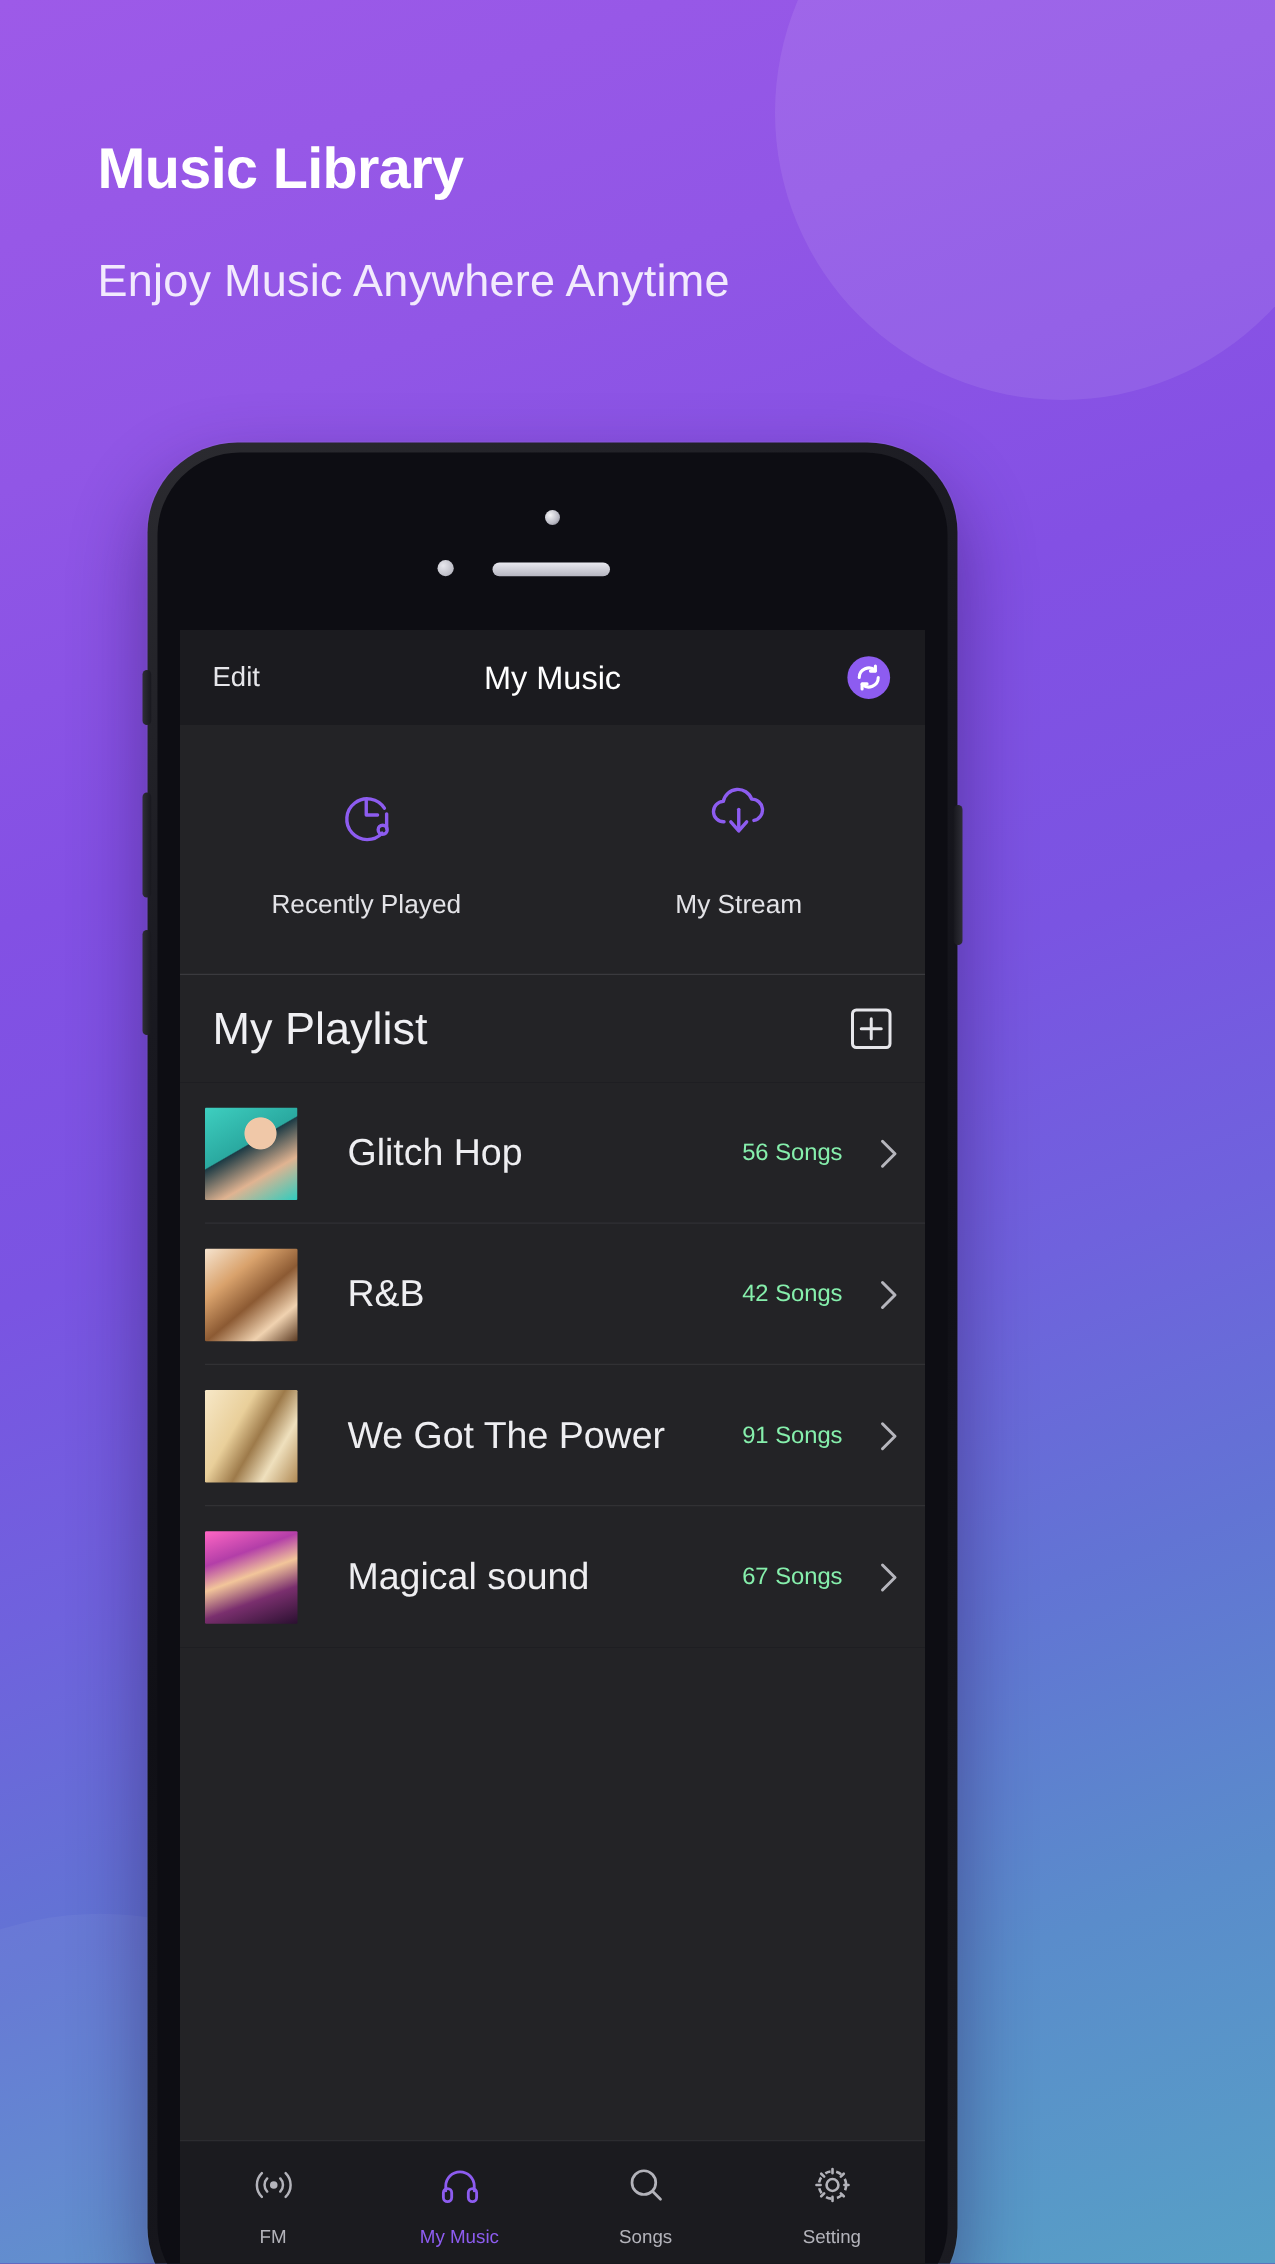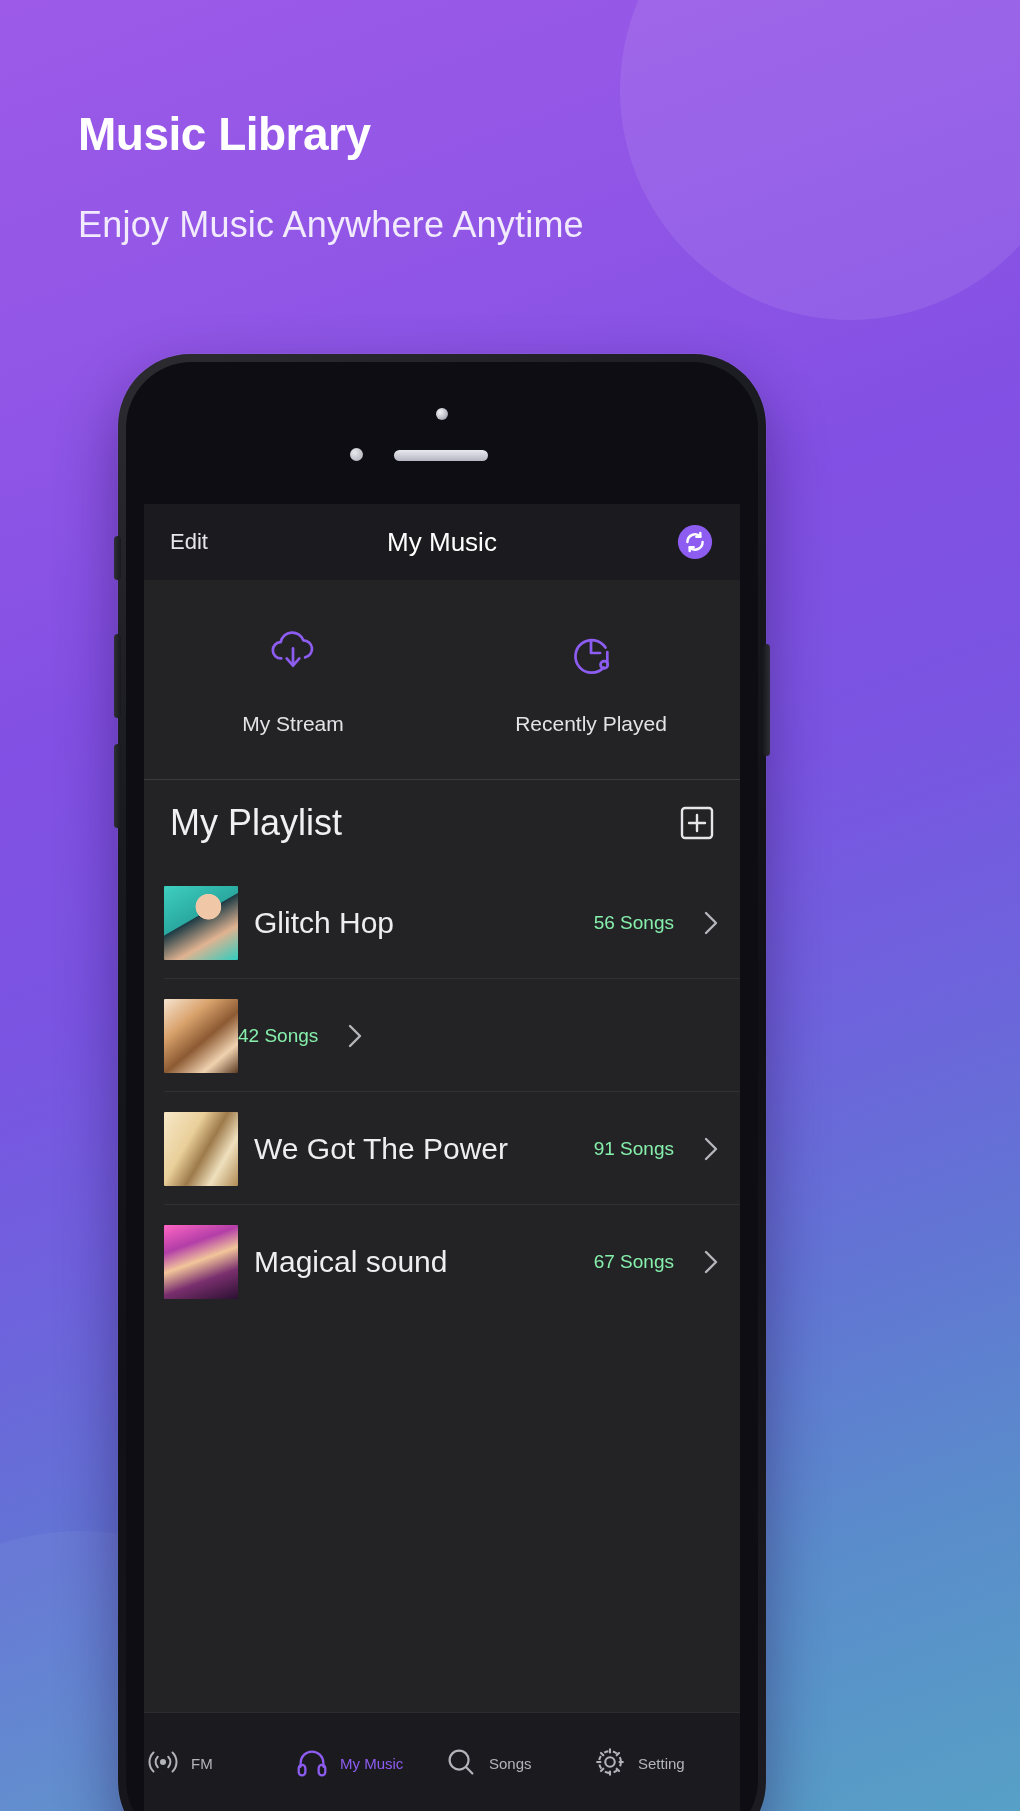--- a/index.html
+++ b/index.html
@@ -283,17 +283,6 @@
       <div class="quick-item">
         <span>
           <svg viewBox="0 0 64 64" width="58" height="58">
-            <path d="M19 38a9 9 0 0 1-.6-18 13 13 0 0 1 25 -2 9.5 9.5 0 0 1 2 18.8" stroke="#8d5cf0" stroke-width="3" fill="none" stroke-linecap="round" stroke-linejoin="round"></path>
-            <path d="M32 27v18" stroke="#8d5cf0" stroke-width="3" fill="none" stroke-linecap="round"></path>
-            <path d="M25 38l7 8 7-8" stroke="#8d5cf0" stroke-width="3" fill="none" stroke-linecap="round" stroke-linejoin="round"></path>
-          </svg>
-        </span>
-        <span class="quick-label">My Stream</span>
-      </div>
-
-      <div class="quick-item">
-        <span>
-          <svg viewBox="0 0 64 64" width="58" height="58">
             <path d="M48 26a18 18 0 1 0 -2 22" stroke="#8d5cf0" stroke-width="3" fill="none" stroke-linecap="round"></path>
             <path d="M32 19v13h10" stroke="#8d5cf0" stroke-width="3" fill="none" stroke-linecap="round" stroke-linejoin="round"></path>
             <path d="M50 31v13" stroke="#8d5cf0" stroke-width="3" fill="none" stroke-linecap="round"></path>
@@ -301,6 +290,17 @@
           </svg>
         </span>
         <span class="quick-label">Recently Played</span>
+      </div>
+
+      <div class="quick-item">
+        <span>
+          <svg viewBox="0 0 64 64" width="58" height="58">
+            <path d="M19 38a9 9 0 0 1-.6-18 13 13 0 0 1 25 -2 9.5 9.5 0 0 1 2 18.8" stroke="#8d5cf0" stroke-width="3" fill="none" stroke-linecap="round" stroke-linejoin="round"></path>
+            <path d="M32 27v18" stroke="#8d5cf0" stroke-width="3" fill="none" stroke-linecap="round"></path>
+            <path d="M25 38l7 8 7-8" stroke="#8d5cf0" stroke-width="3" fill="none" stroke-linecap="round" stroke-linejoin="round"></path>
+          </svg>
+        </span>
+        <span class="quick-label">My Stream</span>
       </div>
 
     </div>

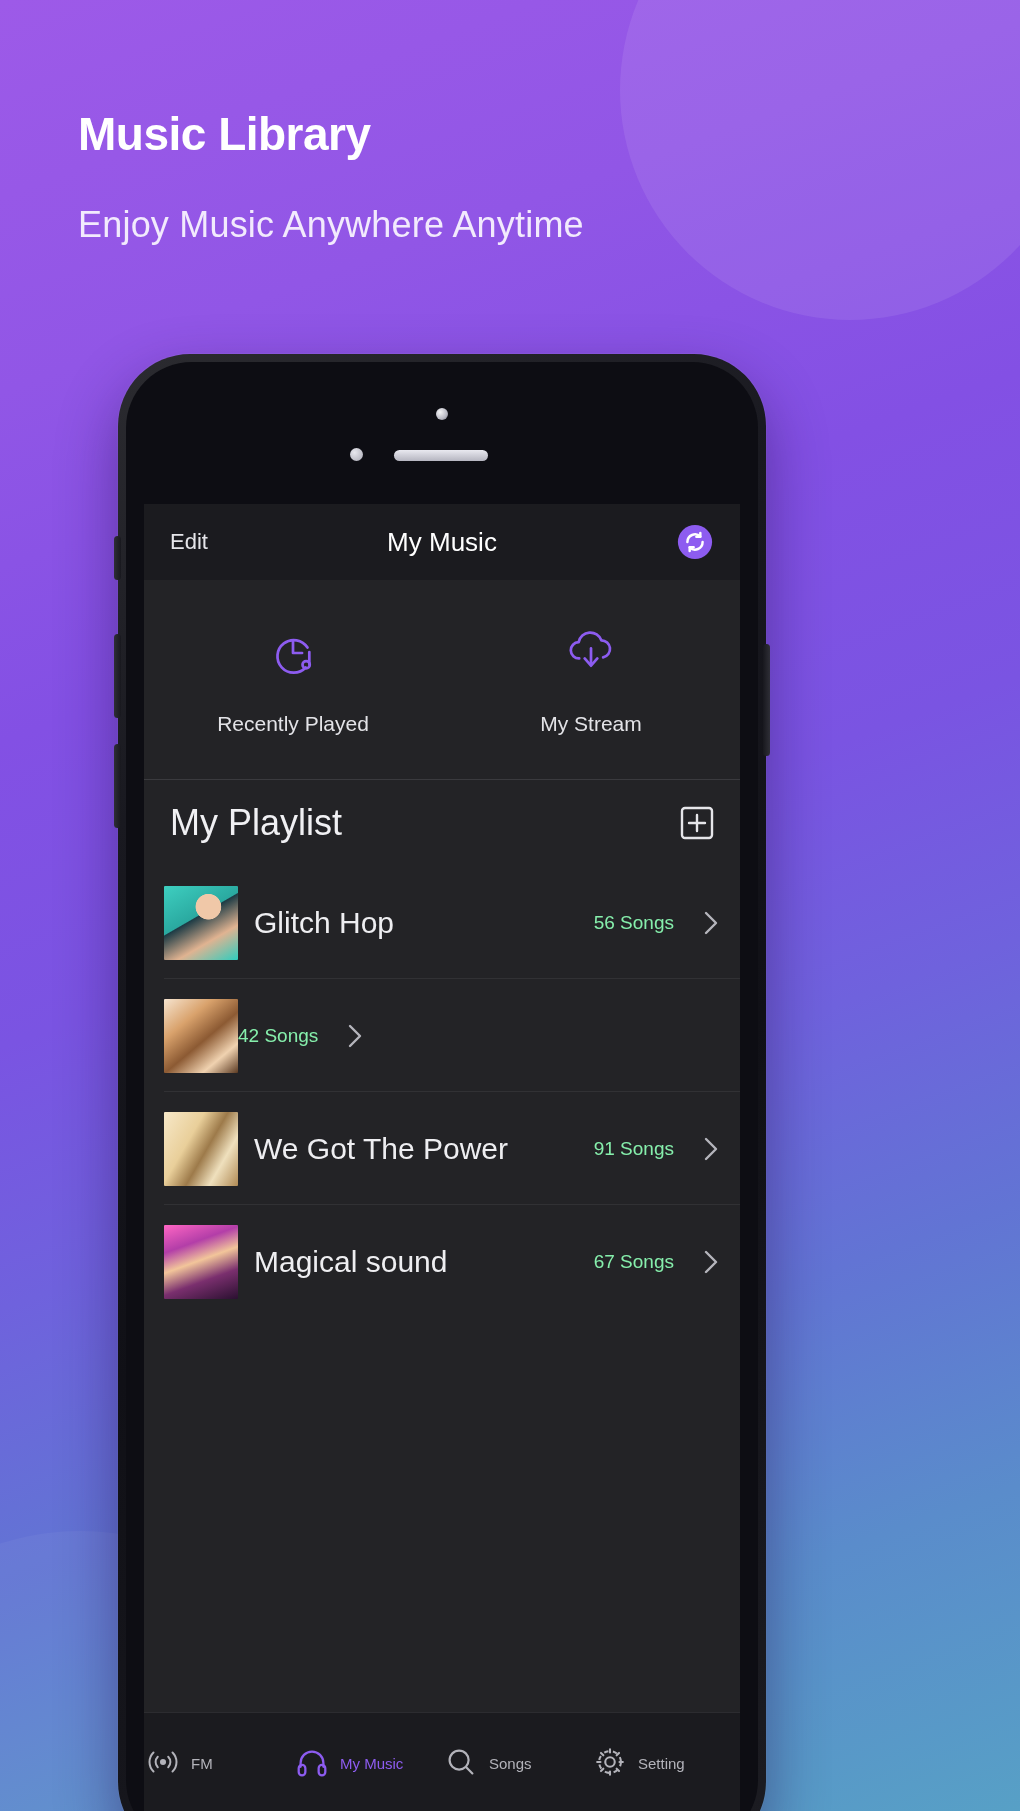--- a/index.html
+++ b/index.html
@@ -189,7 +189,7 @@
     border-radius:1px;
   }
   .row-name {
-    margin-left:16px;
+    margin-left:40px;
     font-size:30px;
     color:#eeeef1;
     flex:1 1 auto;

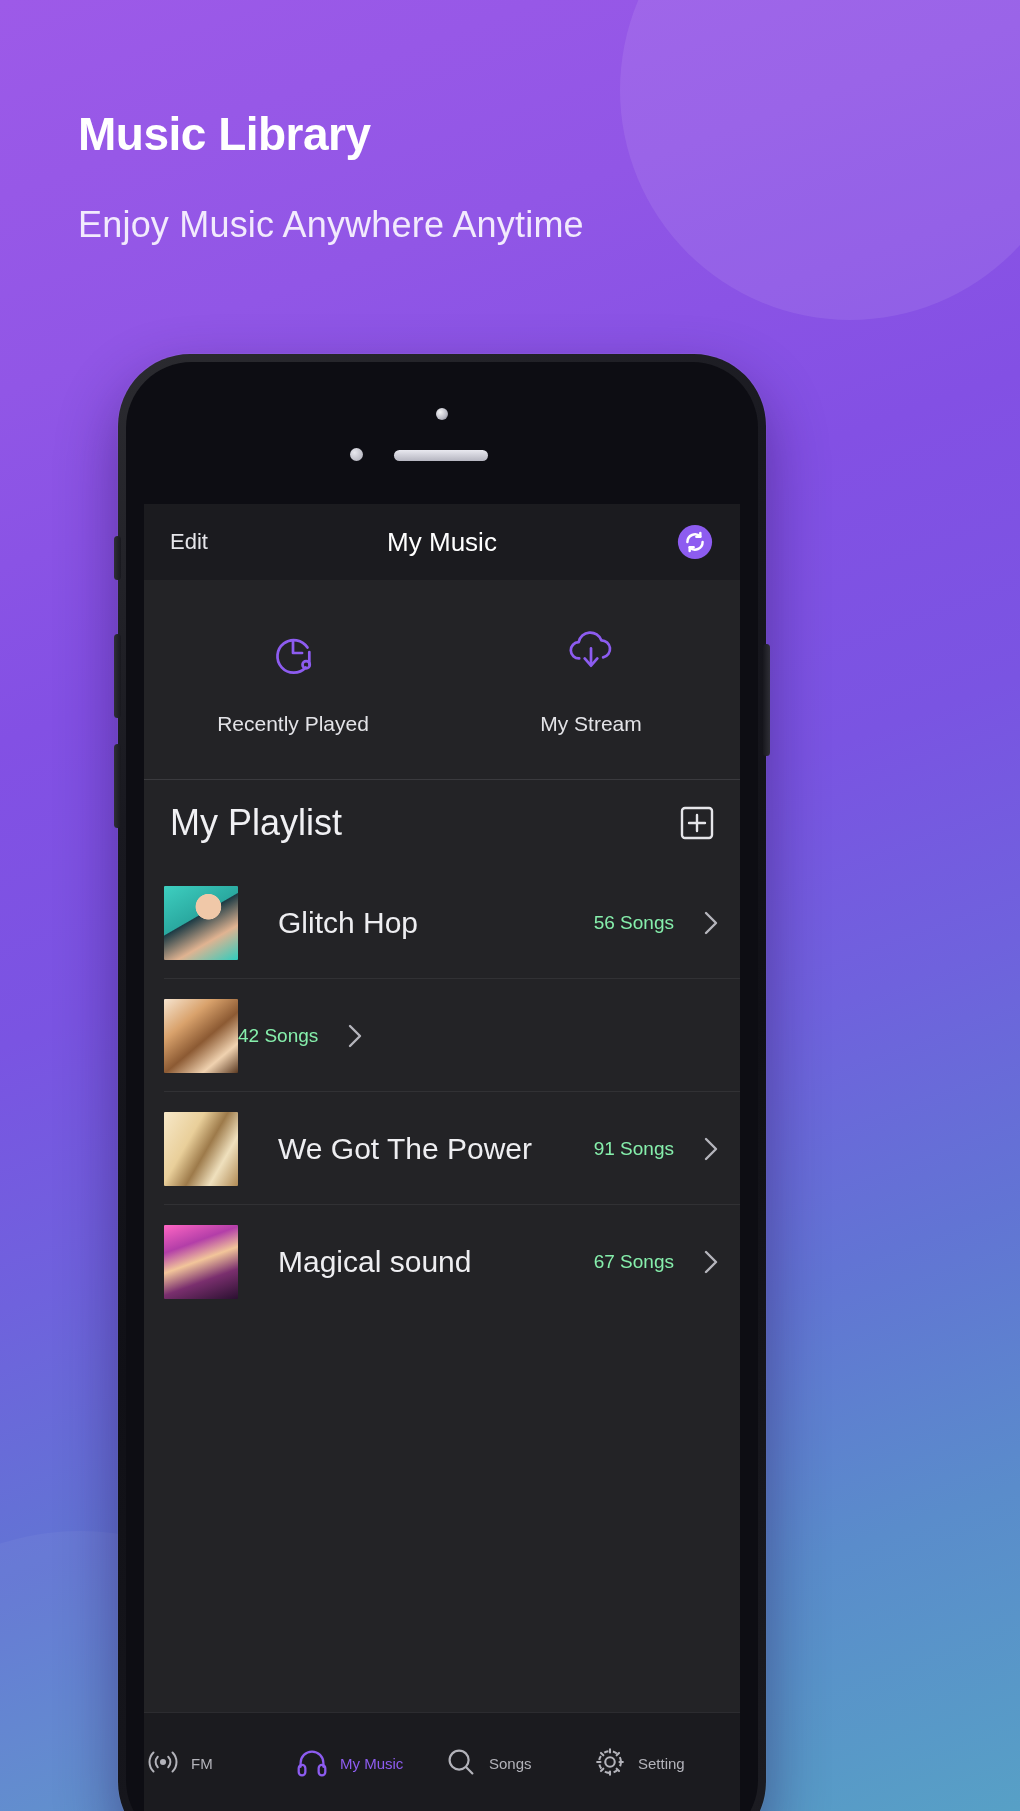--- a/index.html
+++ b/index.html
@@ -331,6 +331,7 @@
 
       <div class="row">
         <span class="thumb art2"></span>
+        <span class="row-name">R&amp;B</span>
         <span class="row-count">42 Songs</span>
         <span class="chev">
           <svg viewBox="0 0 14 24" width="14" height="24">

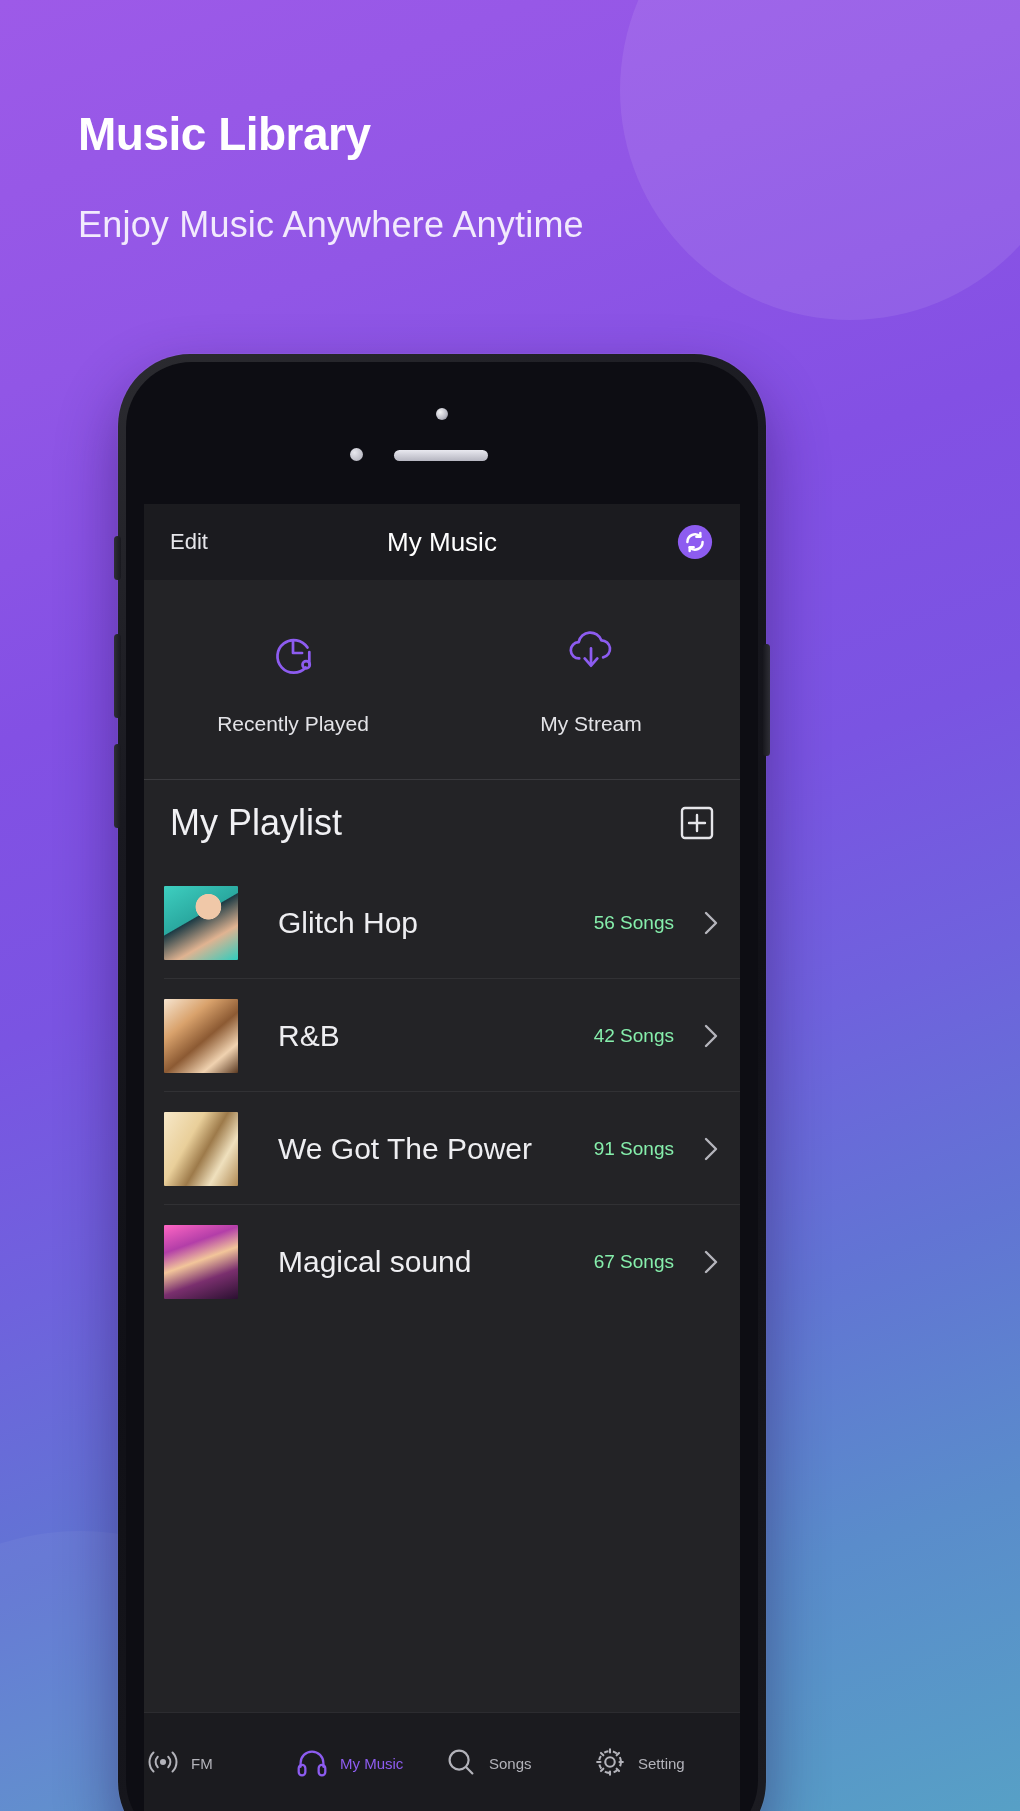--- a/index.html
+++ b/index.html
@@ -216,7 +216,7 @@
   }
   .tab {
     flex:1;
-    display:flex; flex-direction:row;
+    display:flex; flex-direction:column;
     align-items:center; gap:9px;
   }
   .tab-label { font-size:15px; color:#b3b3ba; }

